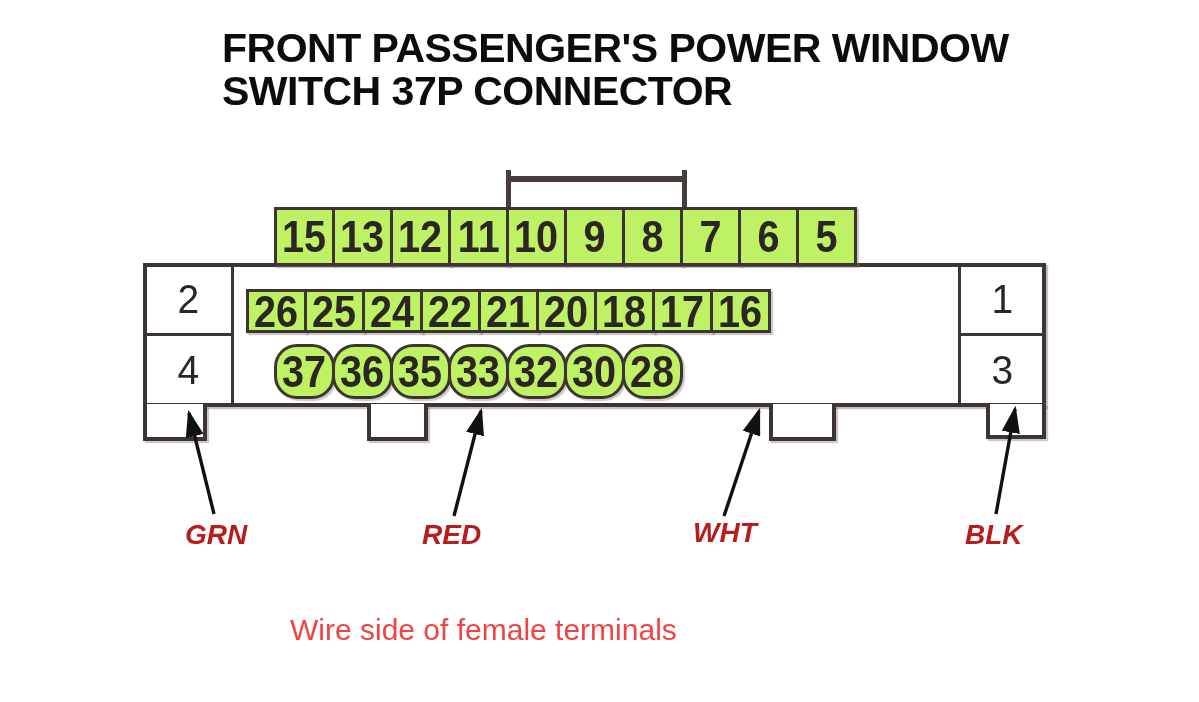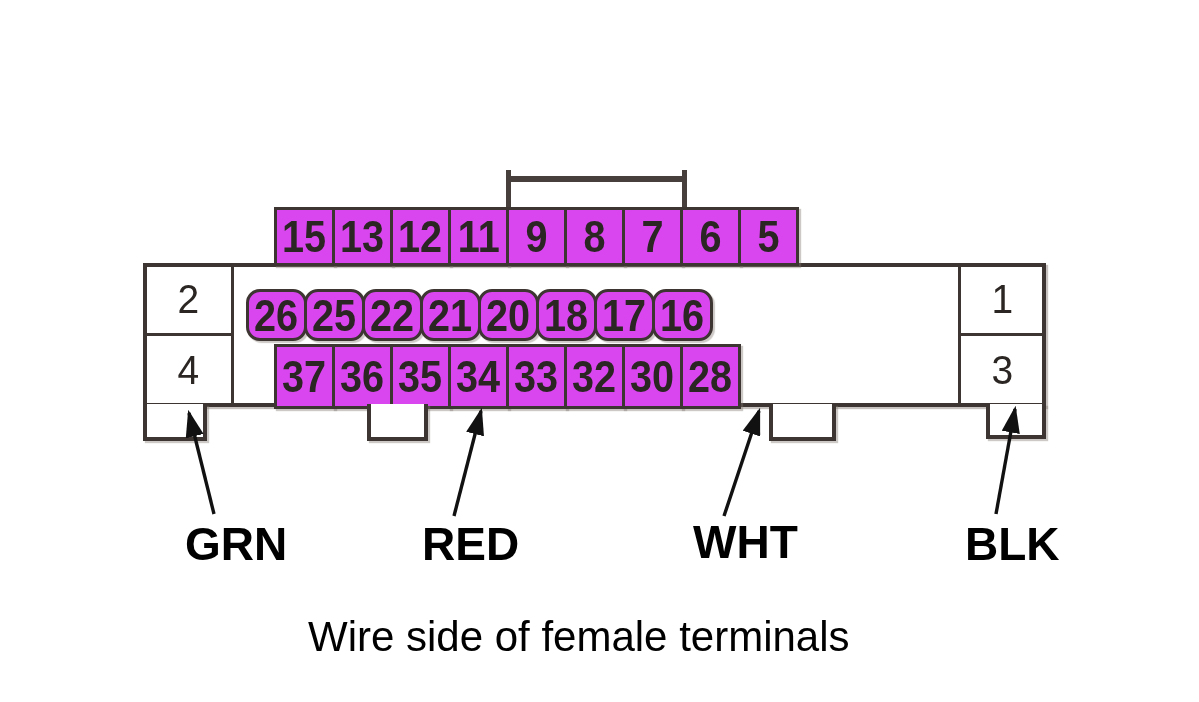--- a/index.html
+++ b/index.html
@@ -81,6 +81,10 @@
 
 <div class="stage">
 
+  <div class="title">
+    <div>FRONT PASSENGER'S POWER WINDOW</div>
+    <div>SWITCH 37P CONNECTOR</div>
+  </div>
 
   <div class="clip-post left"></div>
   <div class="clip-post right"></div>

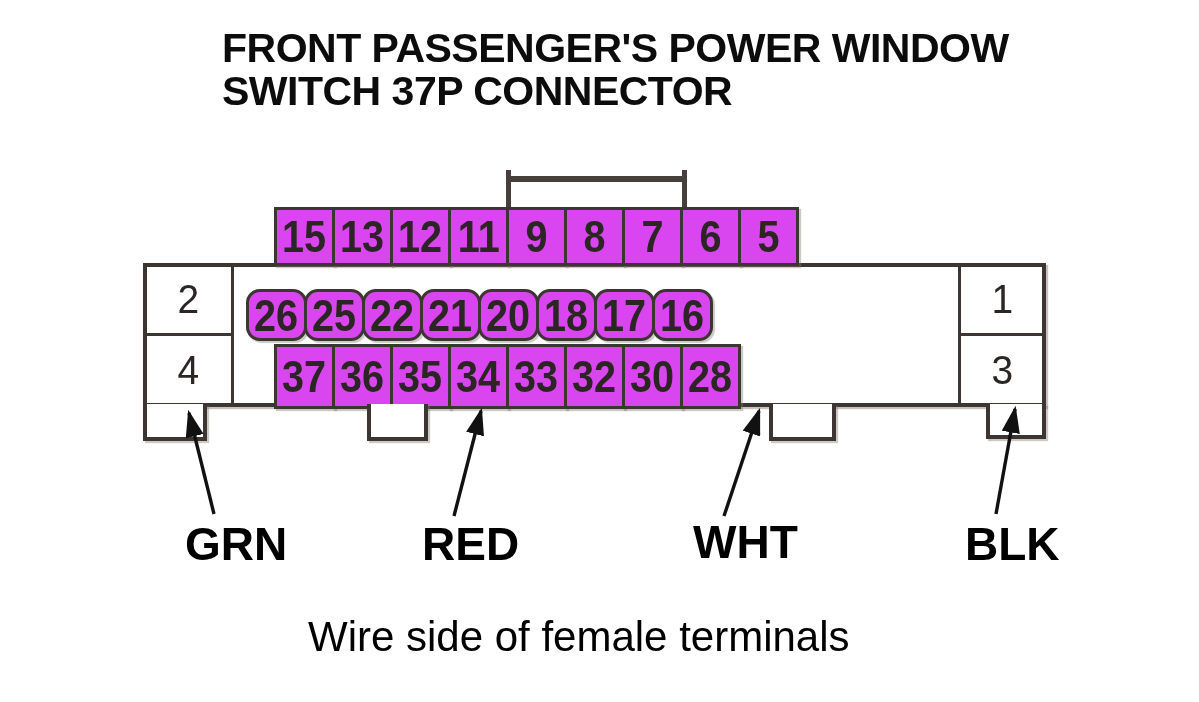--- a/index.html
+++ b/index.html
@@ -24,7 +24,7 @@
   .row-middle{left:246px;top:289px;}
   .row-bottom{left:274px;top:344px;}
   .pin-cell{
-    box-sizing:border-box;width:61px;border:3px solid #3d3531;background:#d946ef;
+    box-sizing:border-box;width:61px;border:3px solid #3d3531;background:#bef264;
     margin-right:-3px;display:flex;align-items:center;justify-content:center;
     box-shadow:2px 2px 1px rgba(130,120,112,.4);
   }

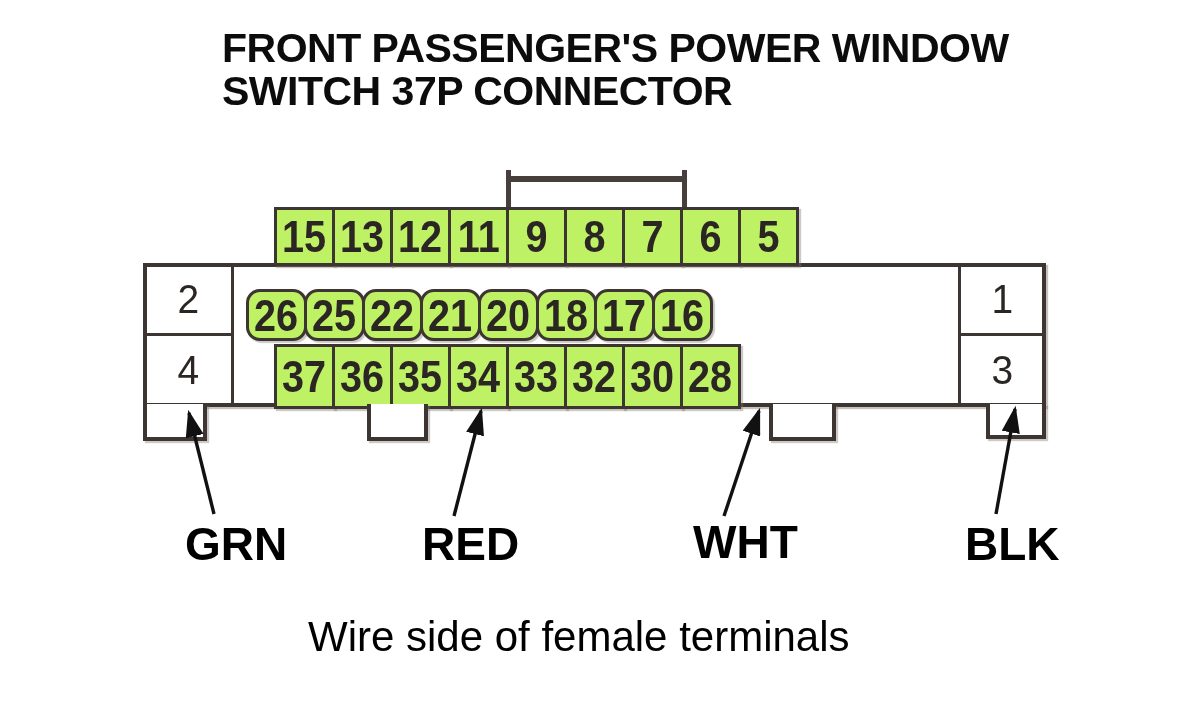--- a/index.html
+++ b/index.html
@@ -106,6 +106,9 @@
         <span class="pin-num">11</span>
       </div>
       <div class="pin-cell">
+        <span class="pin-num">10</span>
+      </div>
+      <div class="pin-cell">
         <span class="pin-num">9</span>
       </div>
       <div class="pin-cell">

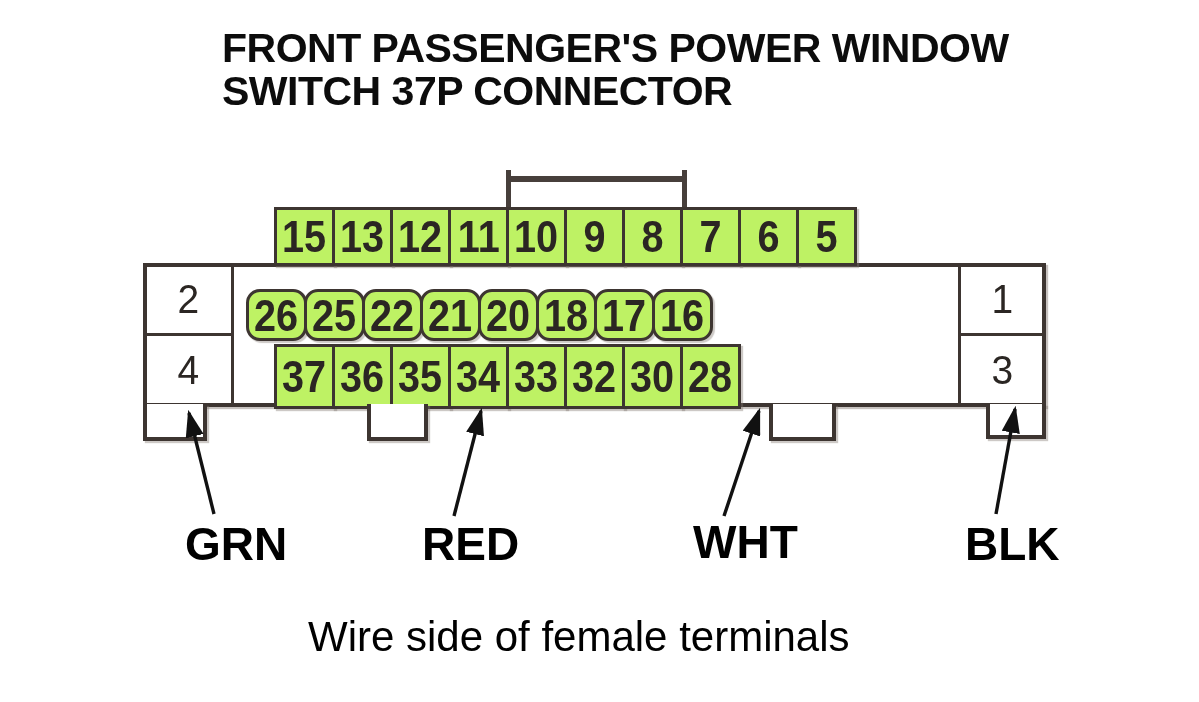--- a/index.html
+++ b/index.html
@@ -29,7 +29,7 @@
     box-shadow:2px 2px 1px rgba(130,120,112,.4);
   }
   .row-top   .pin-cell{height:59px;}
-  .row-middle .pin-cell{height:52px;border-radius:14px;}
+  .row-middle .pin-cell{height:44px;}
   .row-bottom .pin-cell{height:65px;}
   .pin-num{
     font-size:45px;font-weight:bold;color:#2b2623;

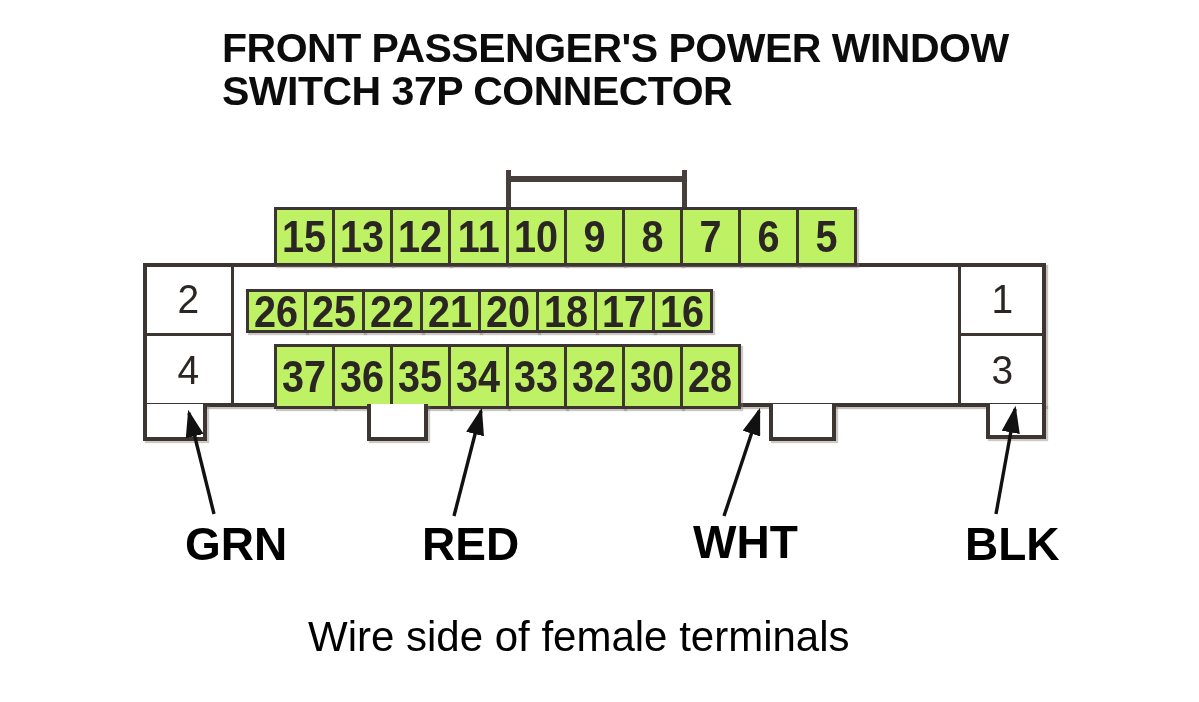--- a/index.html
+++ b/index.html
@@ -132,6 +132,9 @@
         <span class="pin-num">25</span>
       </div>
       <div class="pin-cell">
+        <span class="pin-num">24</span>
+      </div>
+      <div class="pin-cell">
         <span class="pin-num">22</span>
       </div>
       <div class="pin-cell">

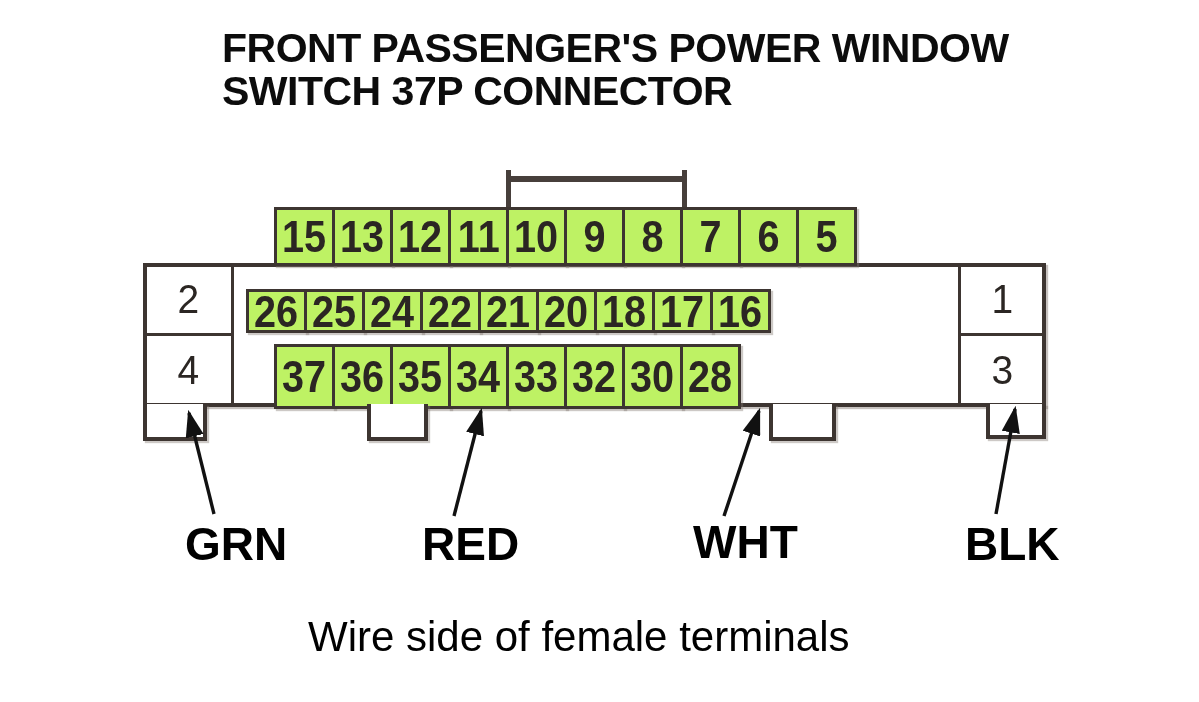--- a/index.html
+++ b/index.html
@@ -30,7 +30,7 @@
   }
   .row-top   .pin-cell{height:59px;}
   .row-middle .pin-cell{height:44px;}
-  .row-bottom .pin-cell{height:65px;}
+  .row-bottom .pin-cell{height:55px;border-radius:23px;}
   .pin-num{
     font-size:45px;font-weight:bold;color:#2b2623;
     transform:scaleX(.88);line-height:1;

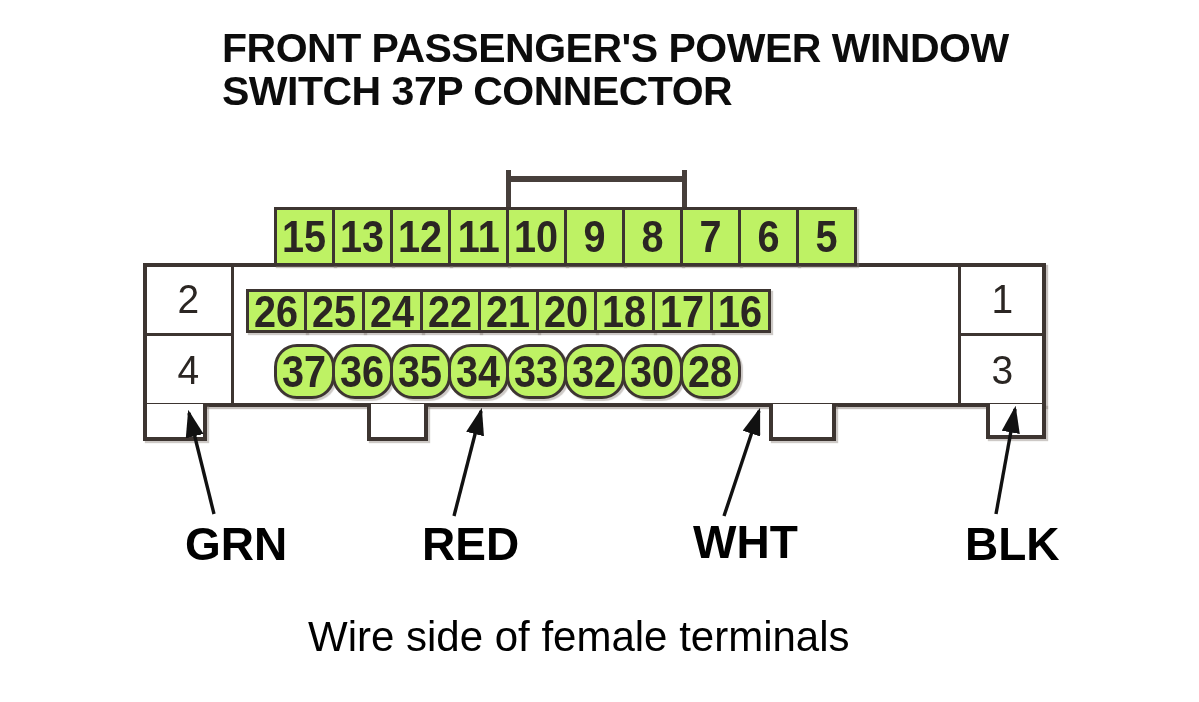--- a/index.html
+++ b/index.html
@@ -164,9 +164,6 @@
         <span class="pin-num">35</span>
       </div>
       <div class="pin-cell">
-        <span class="pin-num">34</span>
-      </div>
-      <div class="pin-cell">
         <span class="pin-num">33</span>
       </div>
       <div class="pin-cell">

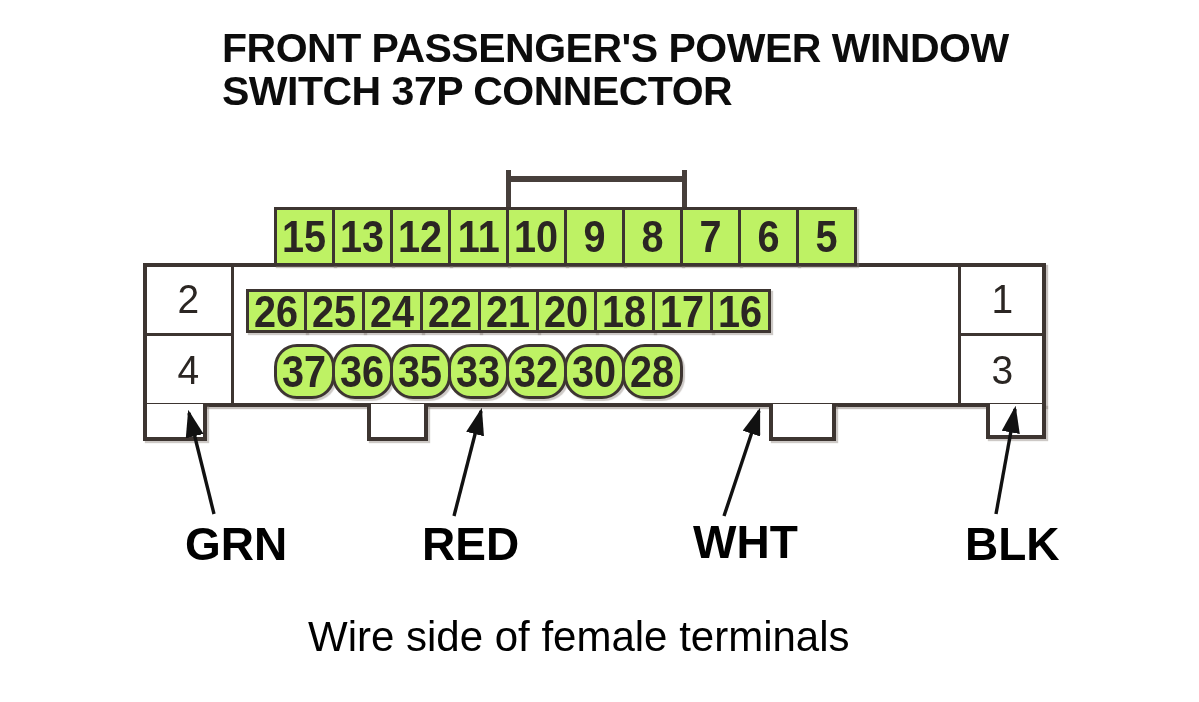--- a/index.html
+++ b/index.html
@@ -63,8 +63,8 @@
   .arrows{position:absolute;left:0;top:0;width:1199px;height:702px;pointer-events:none;}
   
   .wire-label{
-    position:absolute;font-size:46px;font-weight:bold;color:#000000;
-    line-height:1;white-space:nowrap;
+    position:absolute;font-size:28px;font-weight:bold;color:#b91c1c;
+    line-height:1;white-space:nowrap;font-style:italic;
   }
   .wl-grn{left:185px;top:521px;}
   .wl-red{left:422px;top:521px;}

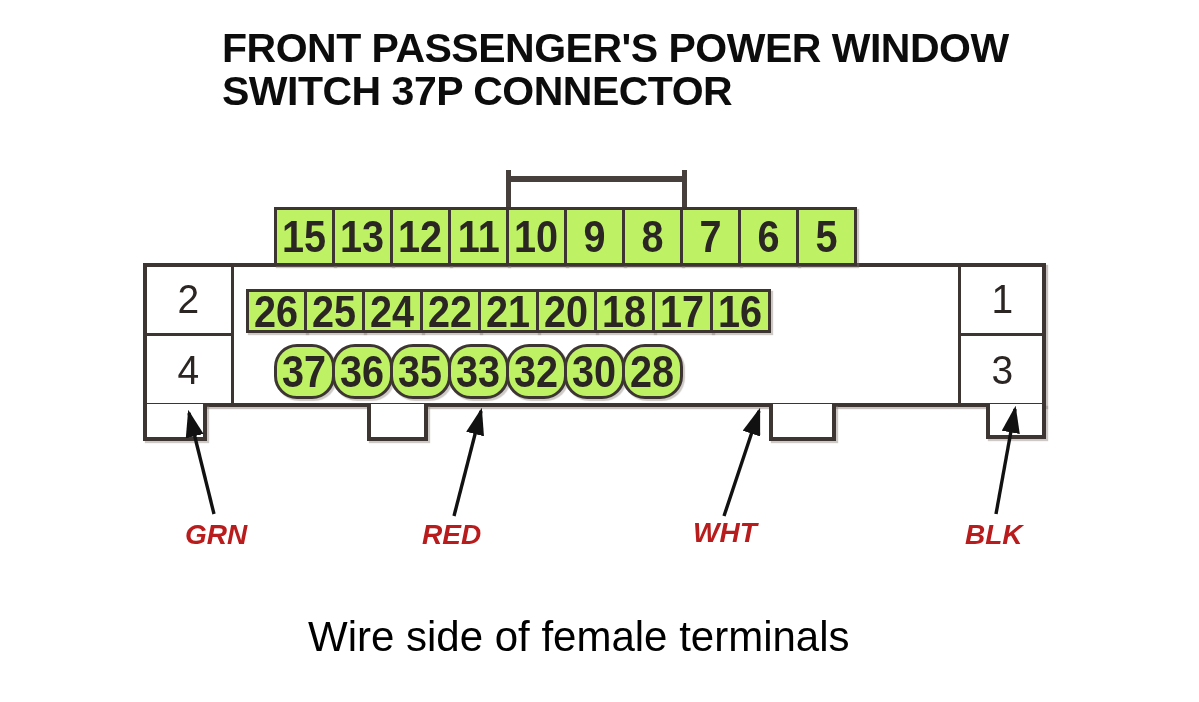--- a/index.html
+++ b/index.html
@@ -72,8 +72,8 @@
   .wl-blk{left:965px;top:521px;}
   
   .caption{
-    position:absolute;left:308px;top:613px;
-    font-size:42px;font-weight:400;color:#000000;white-space:nowrap;
+    position:absolute;left:290px;top:613px;
+    font-size:30px;font-weight:400;color:#ef4444;white-space:nowrap;
   }
 </style>
 </head>

